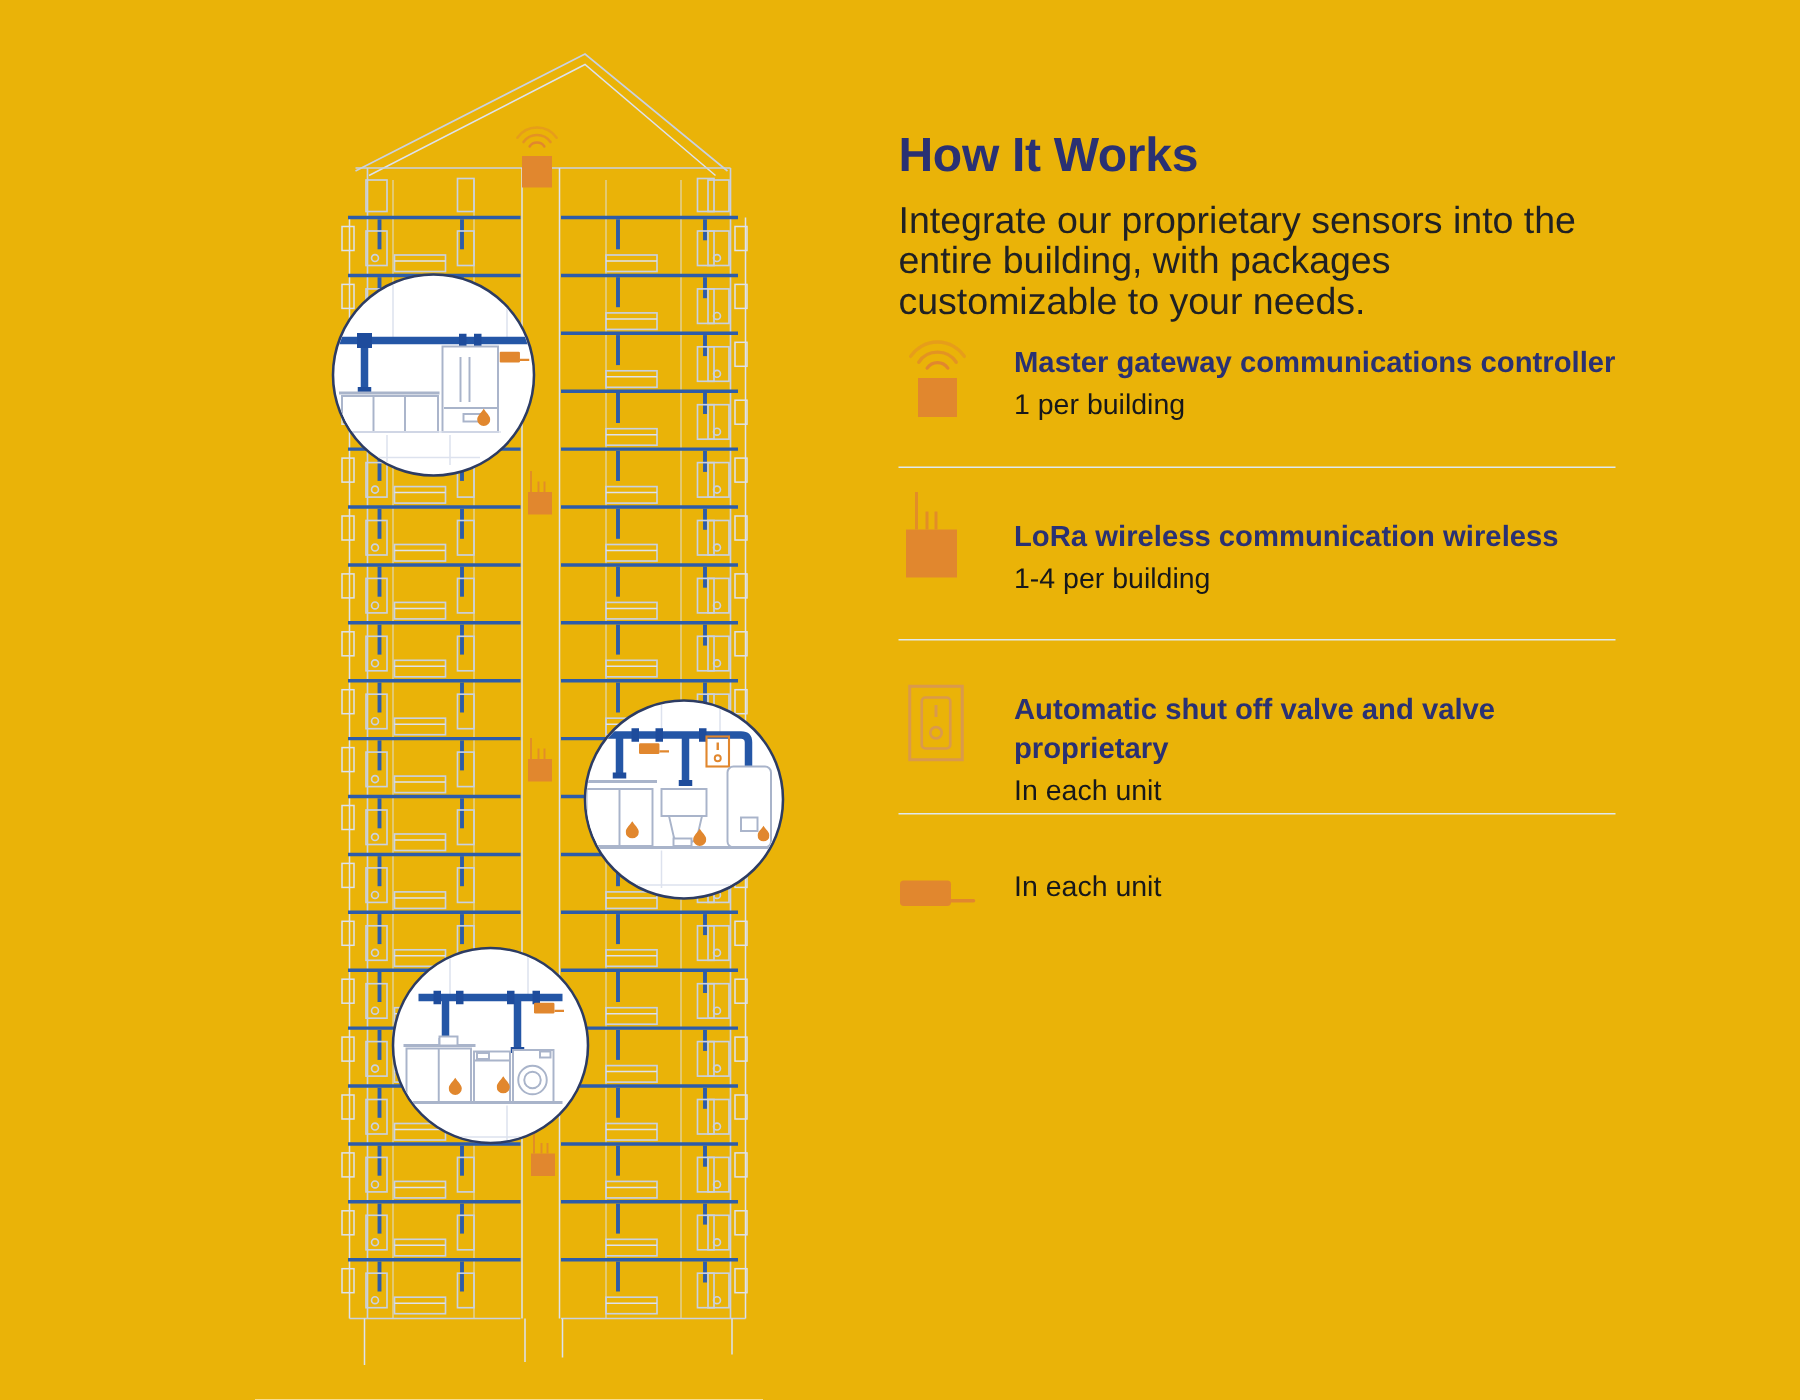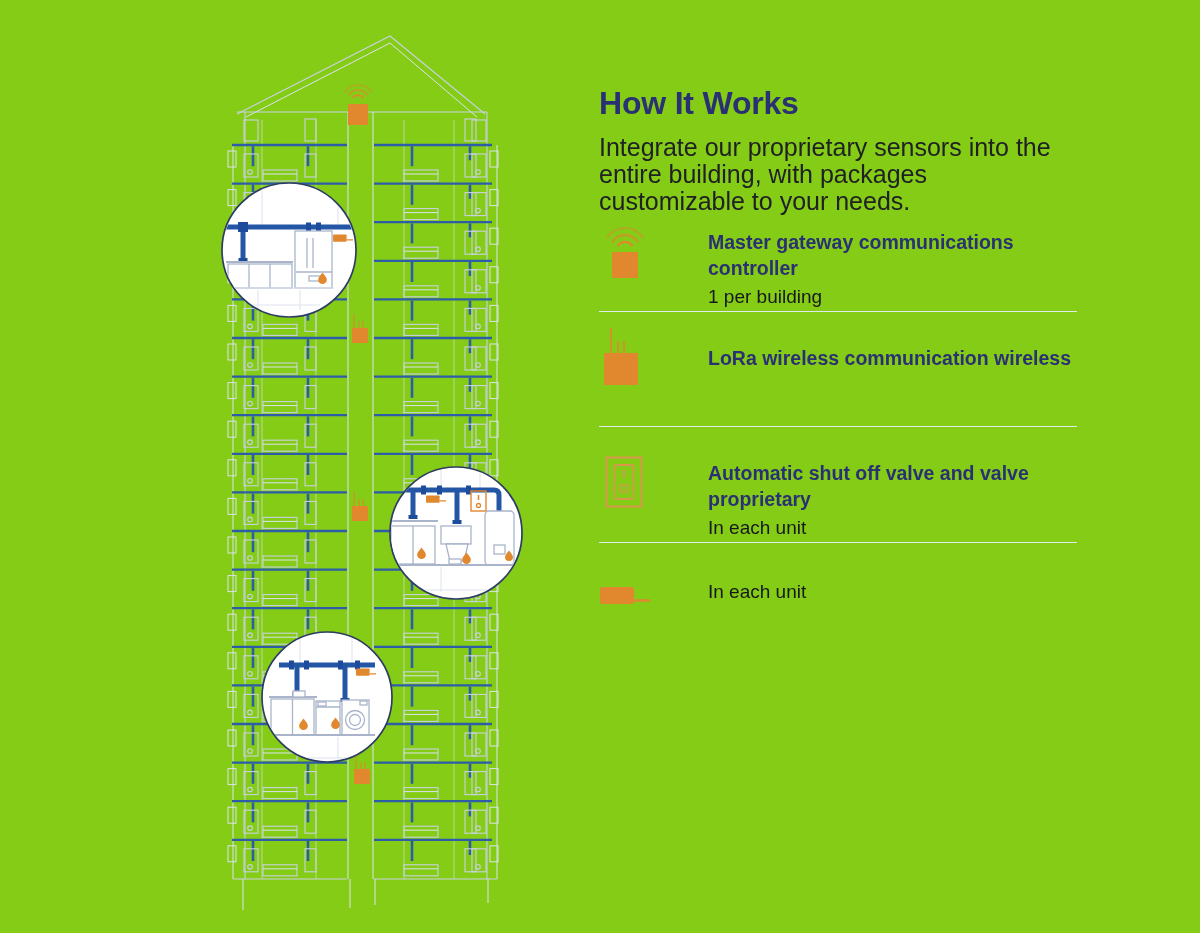--- a/index.html
+++ b/index.html
@@ -4,7 +4,7 @@
 <style>
   html,body{margin:0;padding:0;background:#ffffff;}
   .stage{
-    position:relative;width:1200px;height:933px;overflow:hidden;background:#84cc16;
+    position:relative;width:1200px;height:933px;overflow:hidden;background:#eab308;
     font-family:"Liberation Sans", sans-serif;
   }
   .illustration{position:absolute;left:0;top:0;}

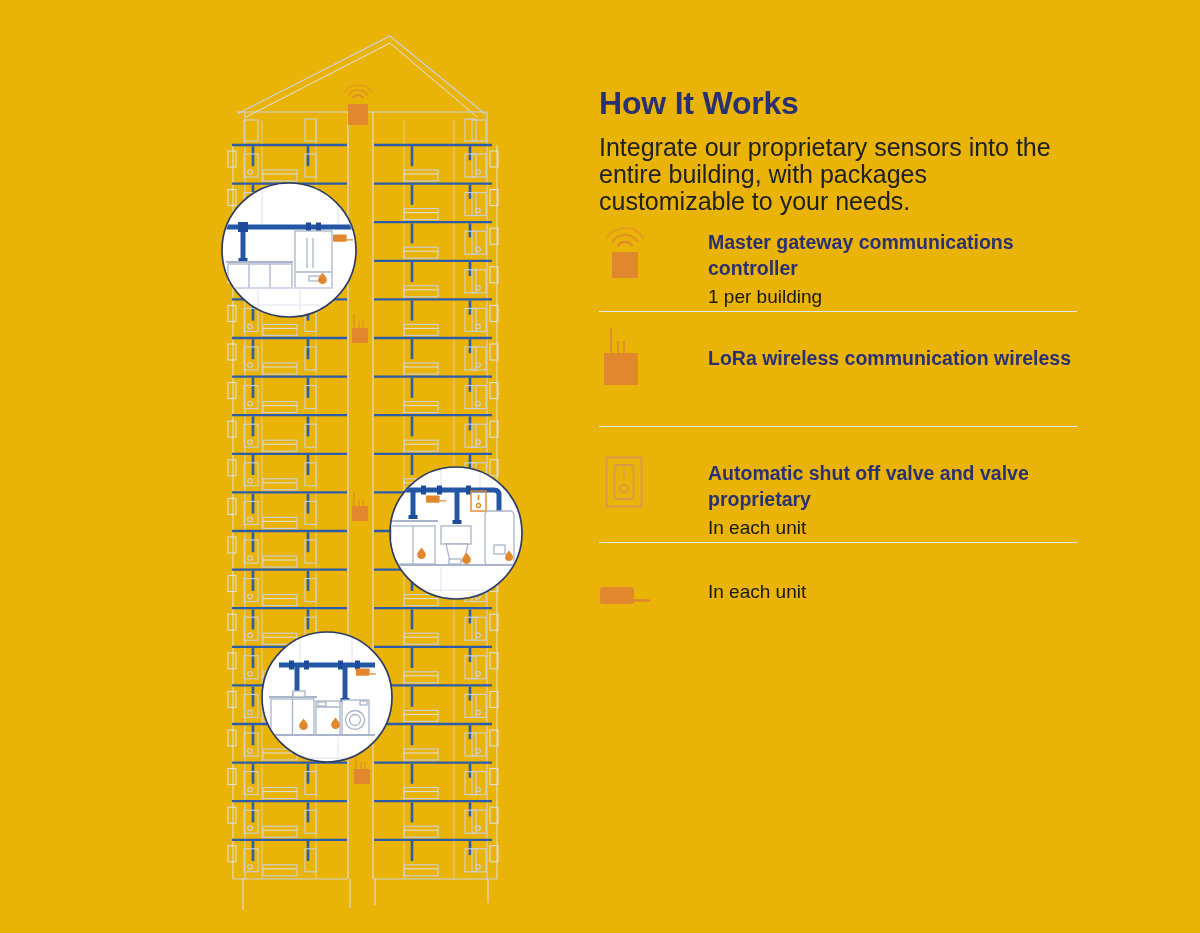--- a/index.html
+++ b/index.html
@@ -28,7 +28,7 @@
   .page-title{margin:0;font-size:32px;line-height:38px;font-weight:700;color:#2A3173;letter-spacing:-0.2px;}
   .page-sub{margin:12px 0 0 0;font-size:25px;line-height:27px;color:#202124;}
   .list{position:absolute;left:0;top:112px;width:478px;}
-  .row{display:flex;height:115.5px;box-sizing:border-box;border-bottom:1px solid #DFE9EF;gap:32px;}
+  .row{display:flex;height:115.5px;box-sizing:border-box;border-bottom:1px solid #DFE9EF;}
   .row:last-child{border-bottom:none;}
   .icon-box{width:77px;flex:0 0 77px;box-sizing:border-box;}
   .txt{flex:1;padding-top:33px;}

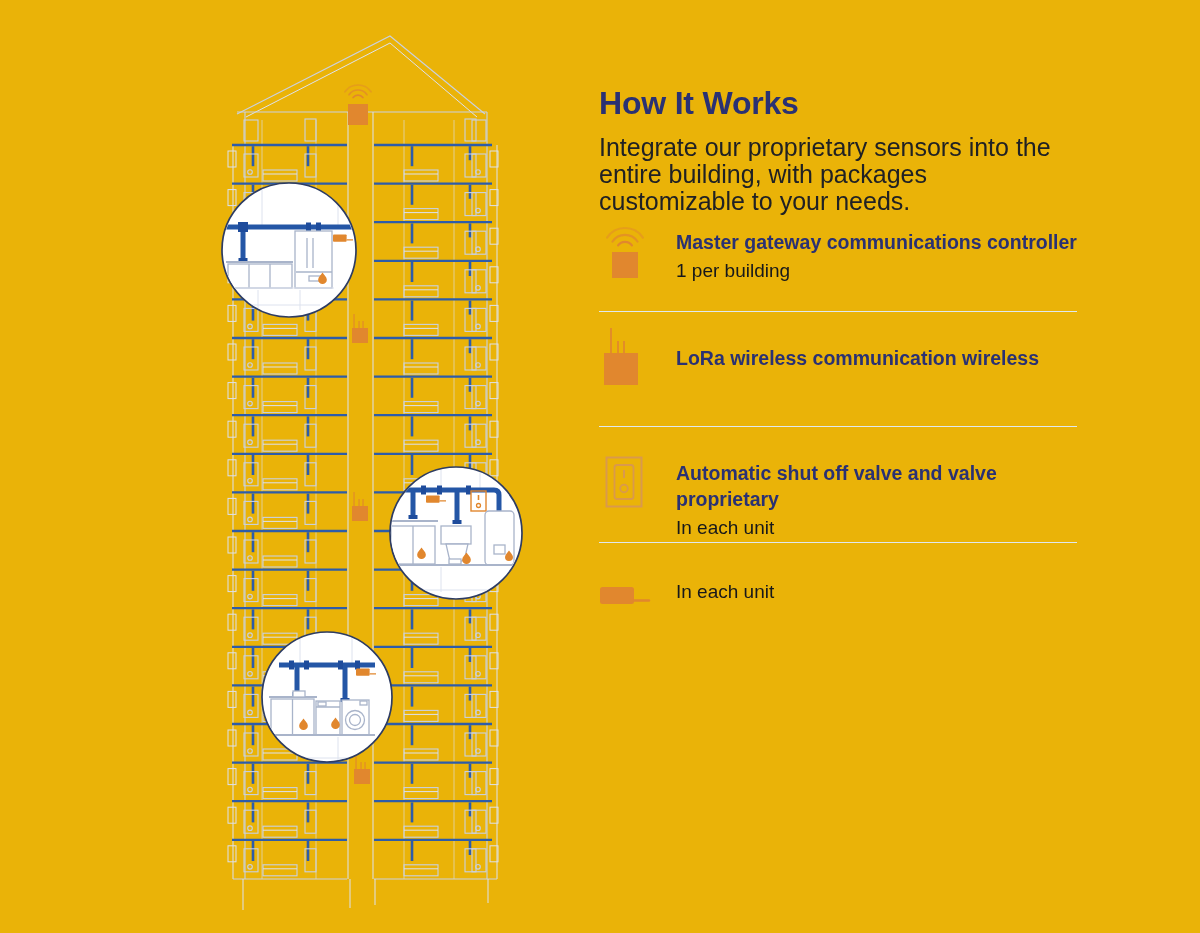--- a/index.html
+++ b/index.html
@@ -587,6 +587,7 @@
         </div>
         <div class="txt">
           <div class="row-title">LoRa wireless communication wireless</div>
+          <div class="row-sub">1-4 per building</div>
         </div>
       </div>
 

